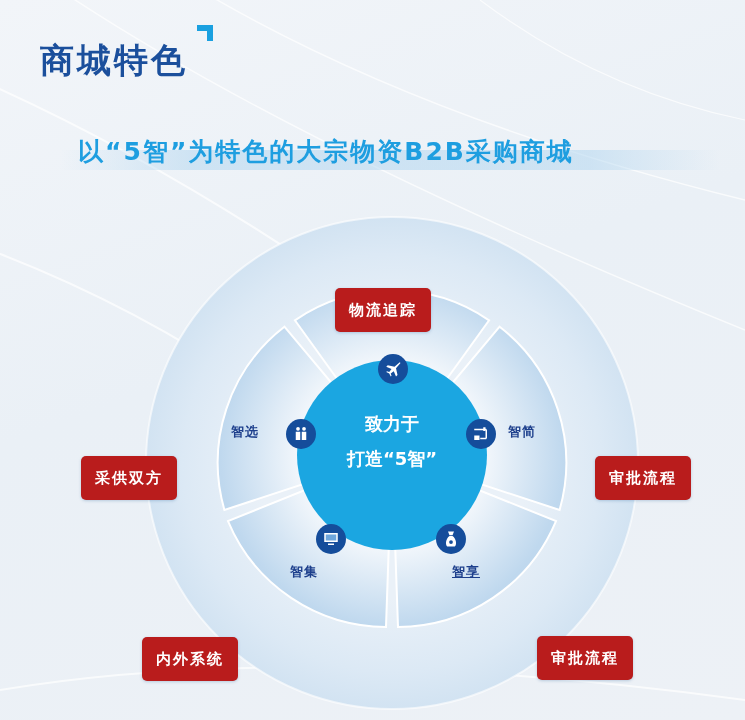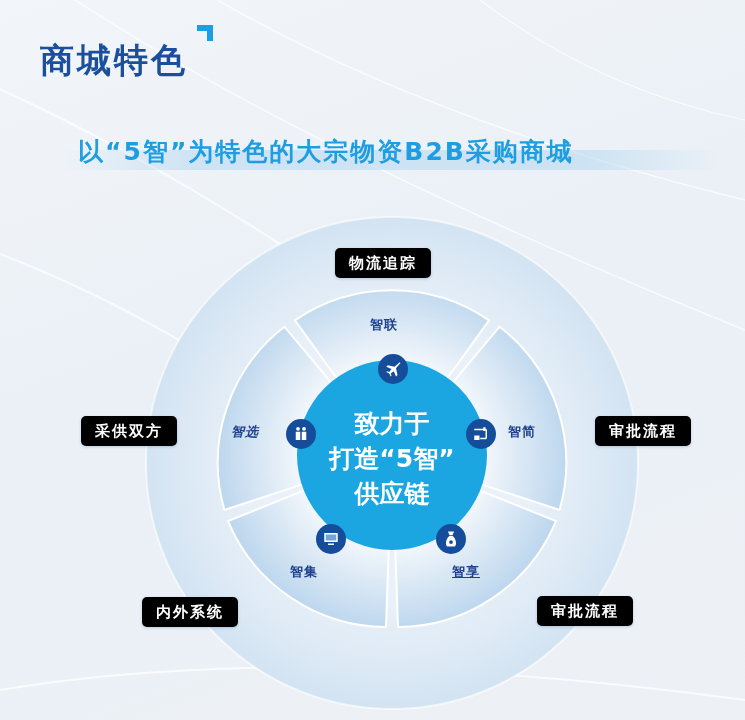--- a/index.html
+++ b/index.html
@@ -27,10 +27,11 @@
   }
   .diagram { position:absolute; left:0; top:0; width:745px; height:720px; }
   .tag {
-    position:absolute; height:30px; line-height:30px; padding:0 14px;
-    background:#000000; color:#fff; font-weight:bold; font-size:15px;
+    position:absolute; height:30px; line-height:30px; padding:7px 14px;
+    background:#b91c1c; color:#fff; font-weight:bold; font-size:15px;
     border-radius:5px; letter-spacing:2px; white-space:nowrap;
     box-shadow: 0 1px 3px rgba(30,90,150,0.25);
+    margin-top: 40px;
   }
   .seg-label {
     position:absolute; font-size:13px; font-weight:bold; color:#1d3f8c; letter-spacing:1px;

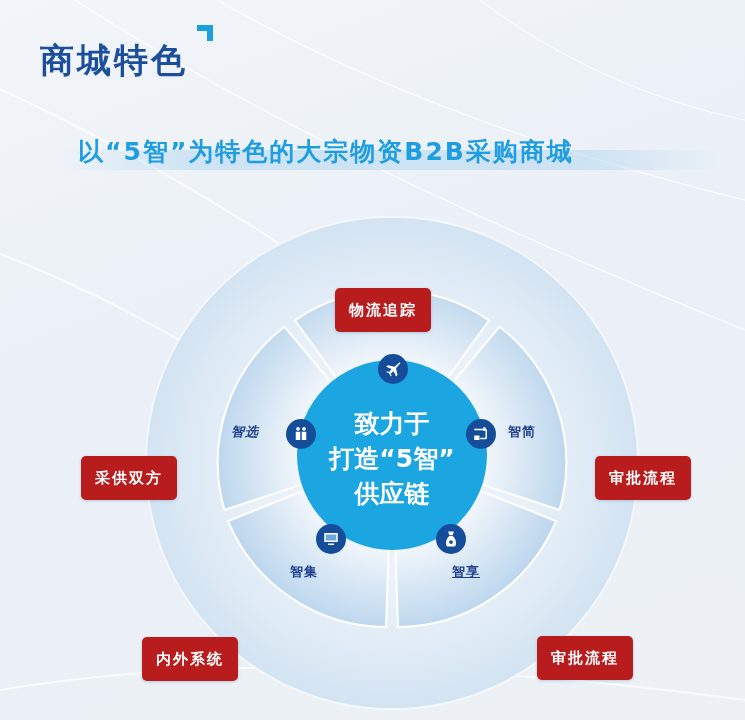--- a/index.html
+++ b/index.html
@@ -107,7 +107,7 @@
 <div class="seg-label" style="left:508px; top:423px;">智简</div>
 <div class="seg-label" style="left:452px; top:563px;text-decoration:underline;">智享</div>
 <div class="seg-label" style="left:290px; top:563px;">智集</div>
-<div class="seg-label" style="left:231px; top:423px;font-style:italic;">智选</div>
+<div class="seg-label" style="left:231px; top:423px;">智选</div>
 
 <div class="icon-badge" style="left:378px; top:354px;">
   <svg width="18" height="18" viewBox="0 0 24 24">

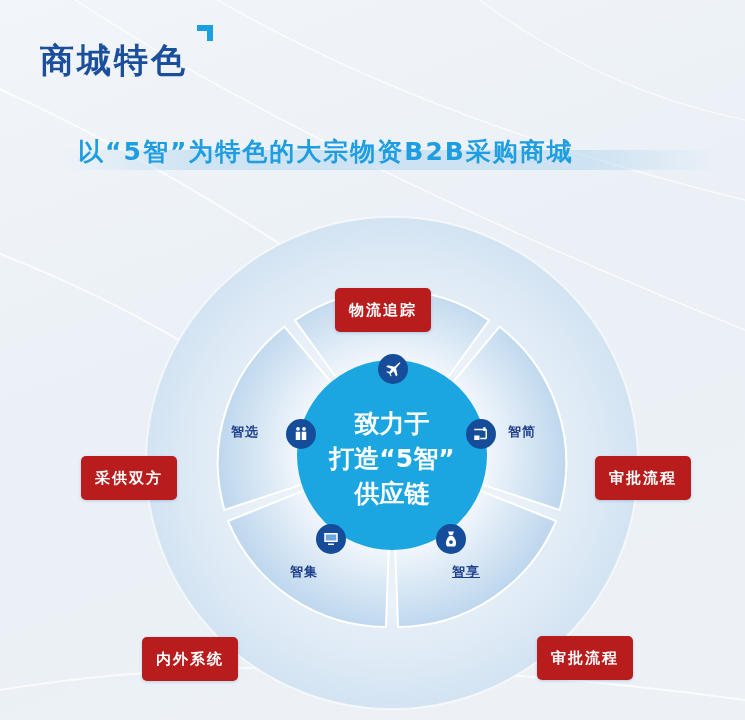--- a/index.html
+++ b/index.html
@@ -42,7 +42,7 @@
   }
   .center-text {
     position:absolute; left:300px; top:406px; width:184px; text-align:center;
-    color:#fff; font-size:25px; font-weight:bold; line-height:35px;
+    color:#fff; font-size:18px; font-weight:bold; line-height:35px;
   }
 </style>
 </head>

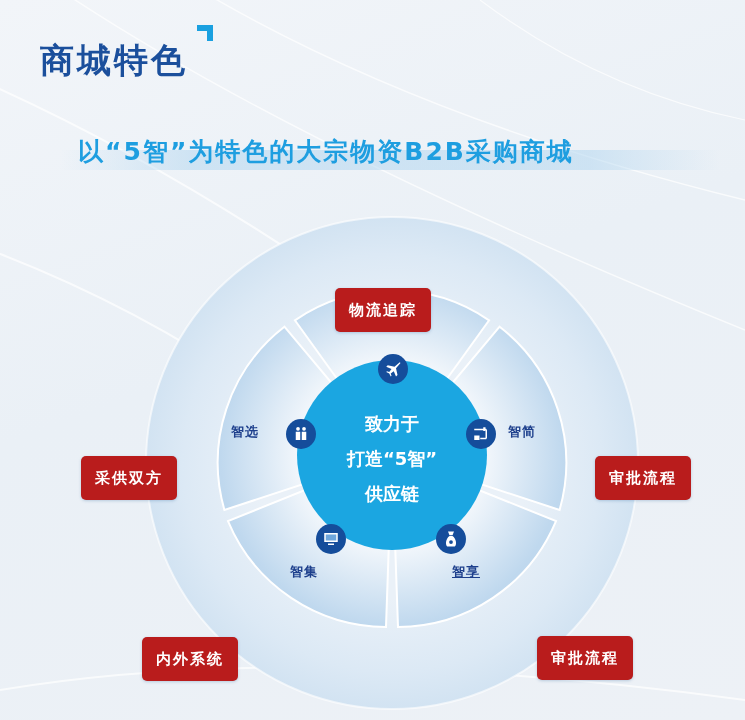--- a/index.html
+++ b/index.html
@@ -100,7 +100,6 @@
 <div class="center-text">
   <div>致力于</div>
   <div>打造“5智”</div>
-  <div>供应链</div>
 </div>
 
 <div class="seg-label" style="left:370px; top:316px;">智联</div>

